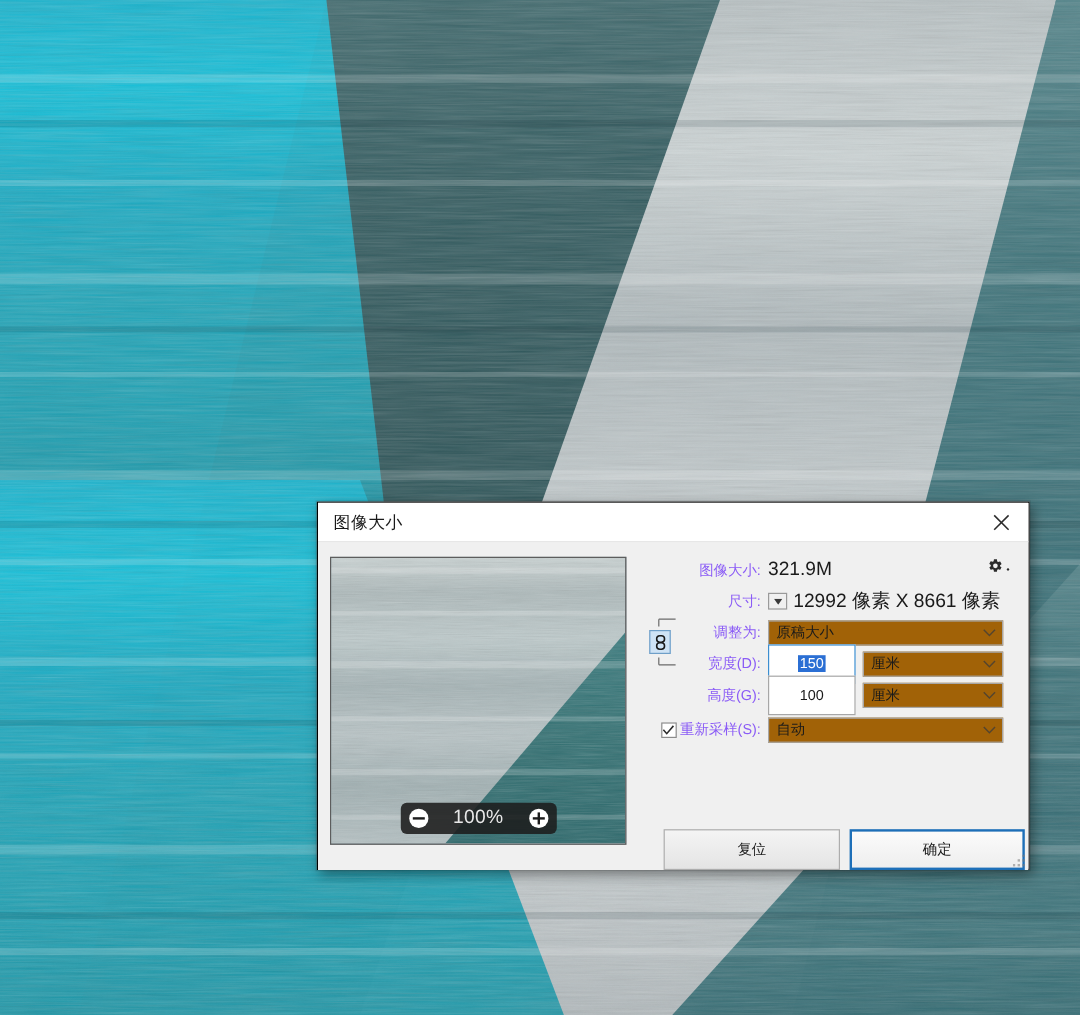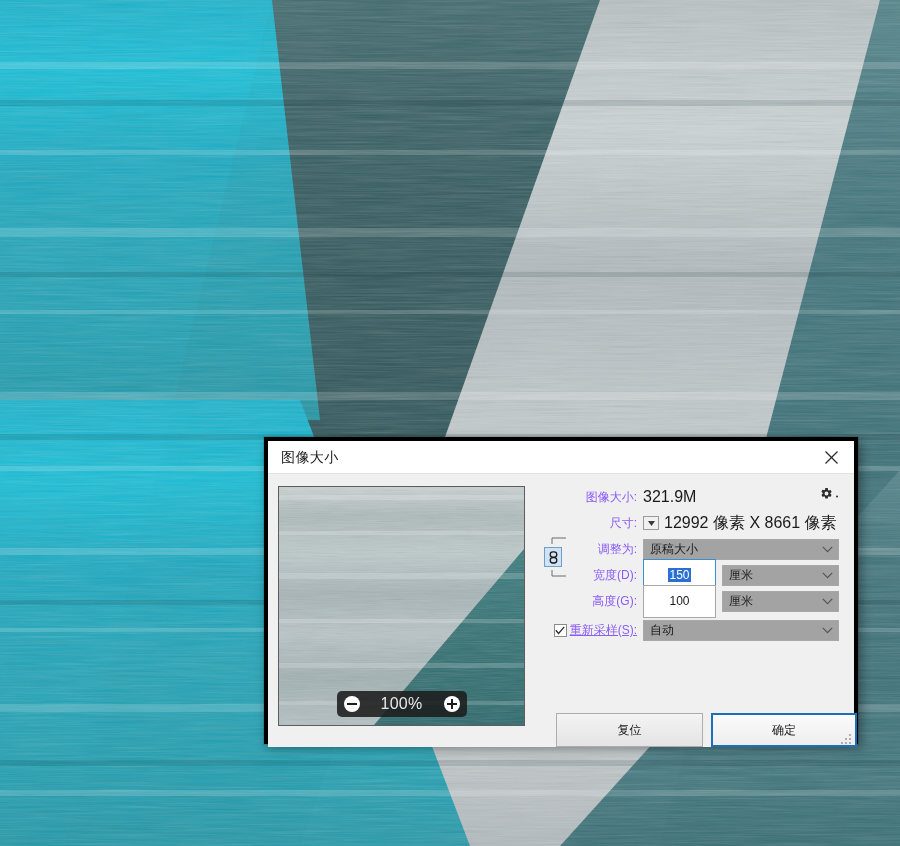--- a/index.html
+++ b/index.html
@@ -32,11 +32,11 @@
   .dialog {
     position: absolute;
     left: 264px;
-    top: 437px;
+    top: 418px;
     width: 594px;
     height: 307px;
     background: #f0f0f0;
-    border: 4px solid #000000;
+    border: 1px solid #000000;
     box-shadow: 3px 4px 10px rgba(0,0,0,0.40), 0 0 0 1px rgba(0,0,0,0.10);
     box-sizing: border-box;
     font-size: 12px;

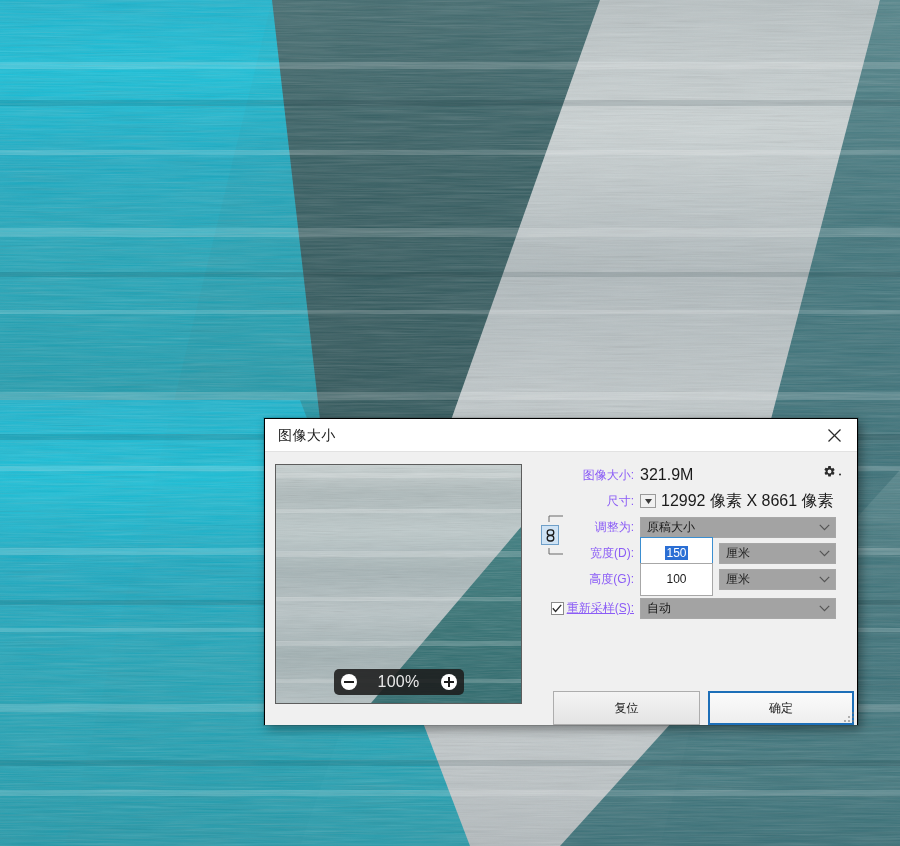--- a/index.html
+++ b/index.html
@@ -216,7 +216,7 @@
   .select {
     height: 21px;
     border: 1px solid #a7a7a7;
-    background: #a3a3a3;
+    background: #a16207;
     box-sizing: border-box;
     font-size: 12px;
     display: flex;

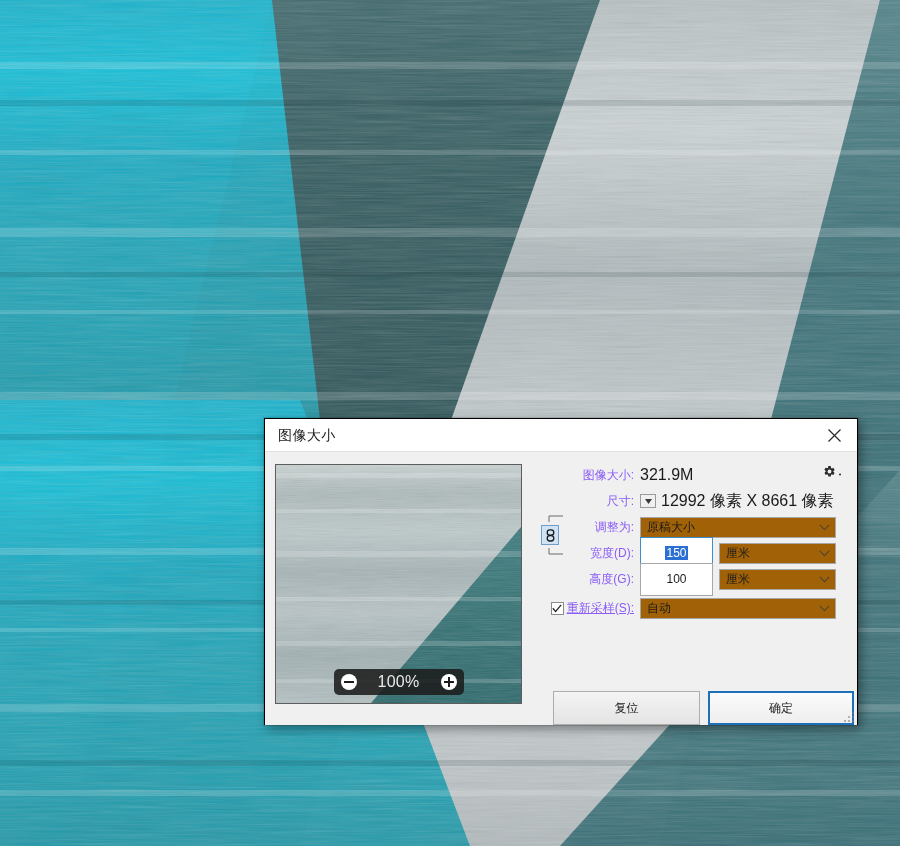--- a/index.html
+++ b/index.html
@@ -568,7 +568,7 @@
 
 
         <div class="row" style="padding-left:2px;margin-top:3px;">
-          <div class="lbl" style="display:flex;align-items:center;justify-content:flex-end;text-decoration:underline;">
+          <div class="lbl" style="display:flex;align-items:center;justify-content:flex-end;">
             <div class="checkbox">
               <svg width="10" height="9" viewBox="0 0 10 9">
                 <polyline points="0.8,4.2 3.6,7.4 9.2,0.9" fill="none" stroke="#2b2b2b" stroke-width="1.3"></polyline>

